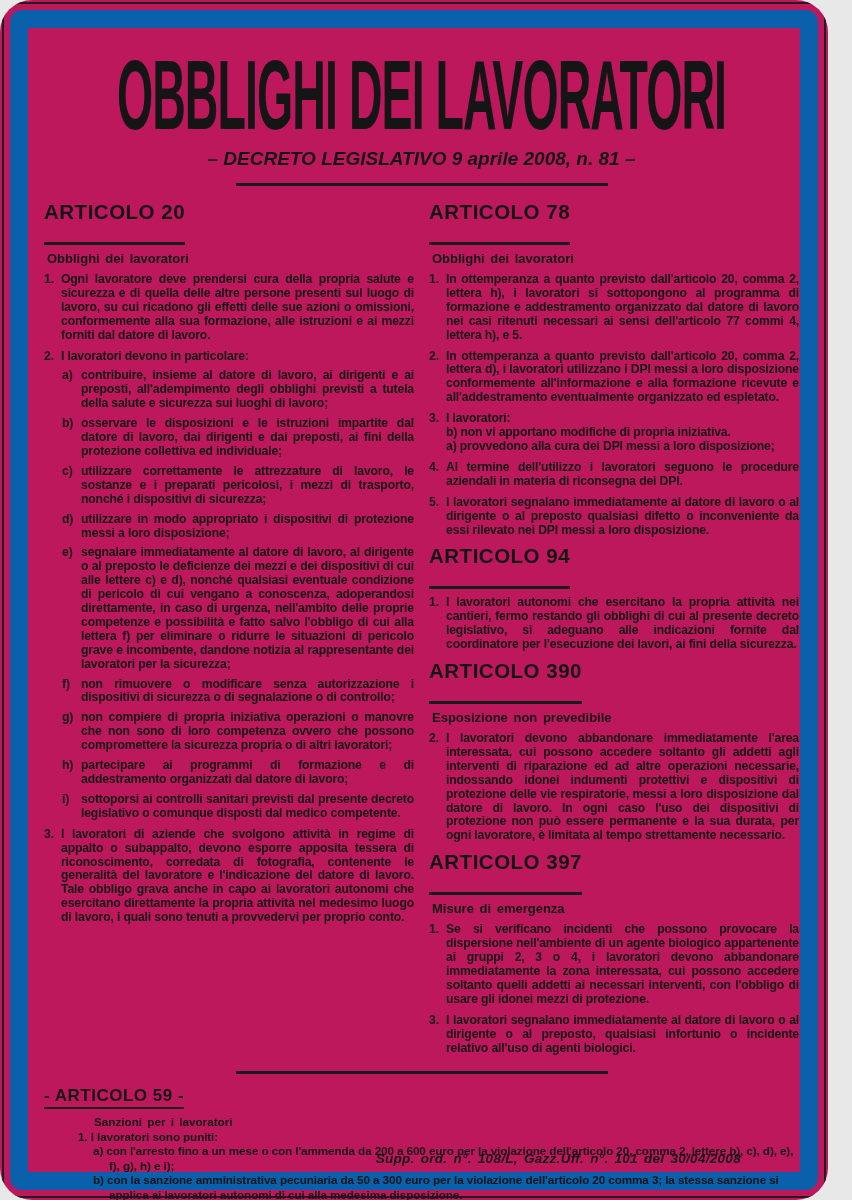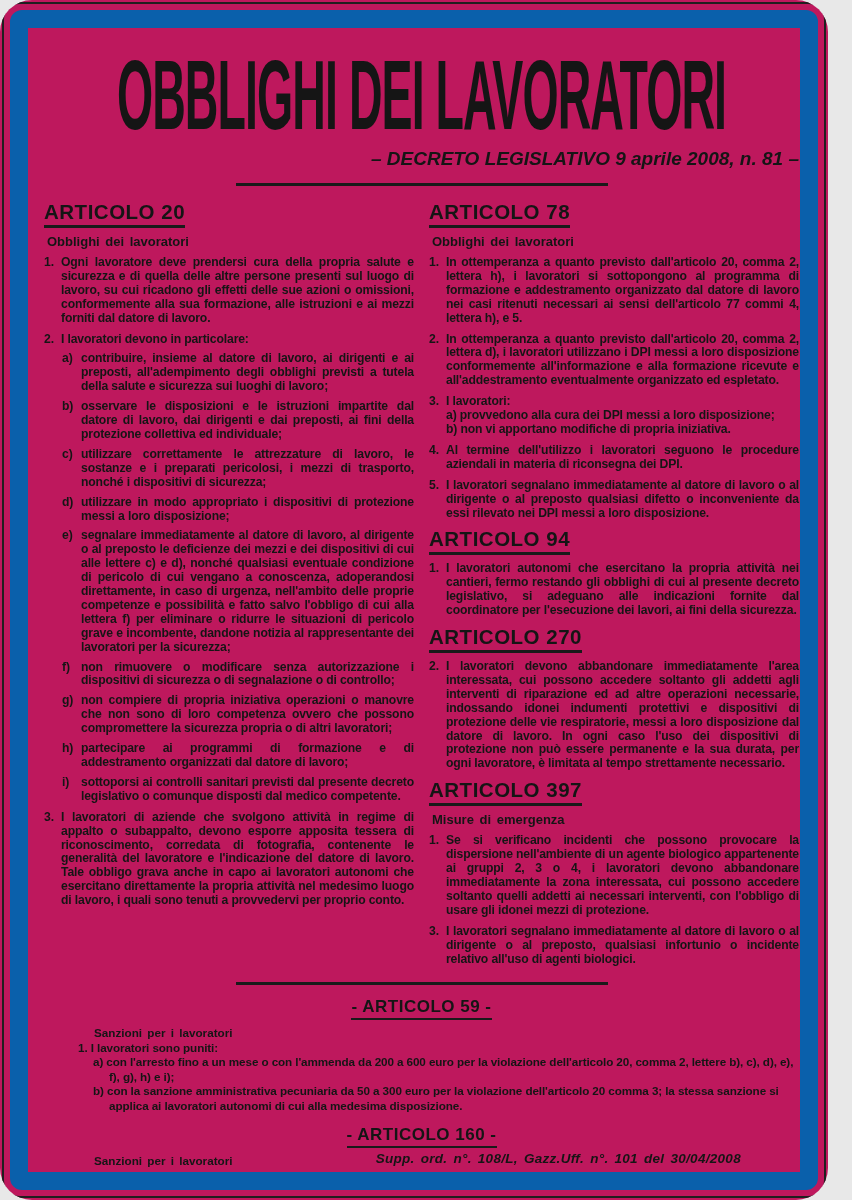--- a/index.html
+++ b/index.html
@@ -17,7 +17,7 @@
     font-size:99px;font-weight:bold;white-space:nowrap;letter-spacing:-2px;line-height:1;
     transform:scaleX(0.47);transform-origin:50% 50%;
   }
-  .subtitle{text-align:right;font-size:19px;font-weight:bold;font-style:italic;margin-top:12px;white-space:nowrap;}
+  .subtitle{text-align:center;font-size:19px;font-weight:bold;font-style:italic;margin-top:12px;white-space:nowrap;}
   .rule{width:372px;height:3px;background:#1a1a1a;margin:13px auto 0;}
 
   .cols{display:flex;gap:15px;margin-top:12px;align-items:flex-start;}

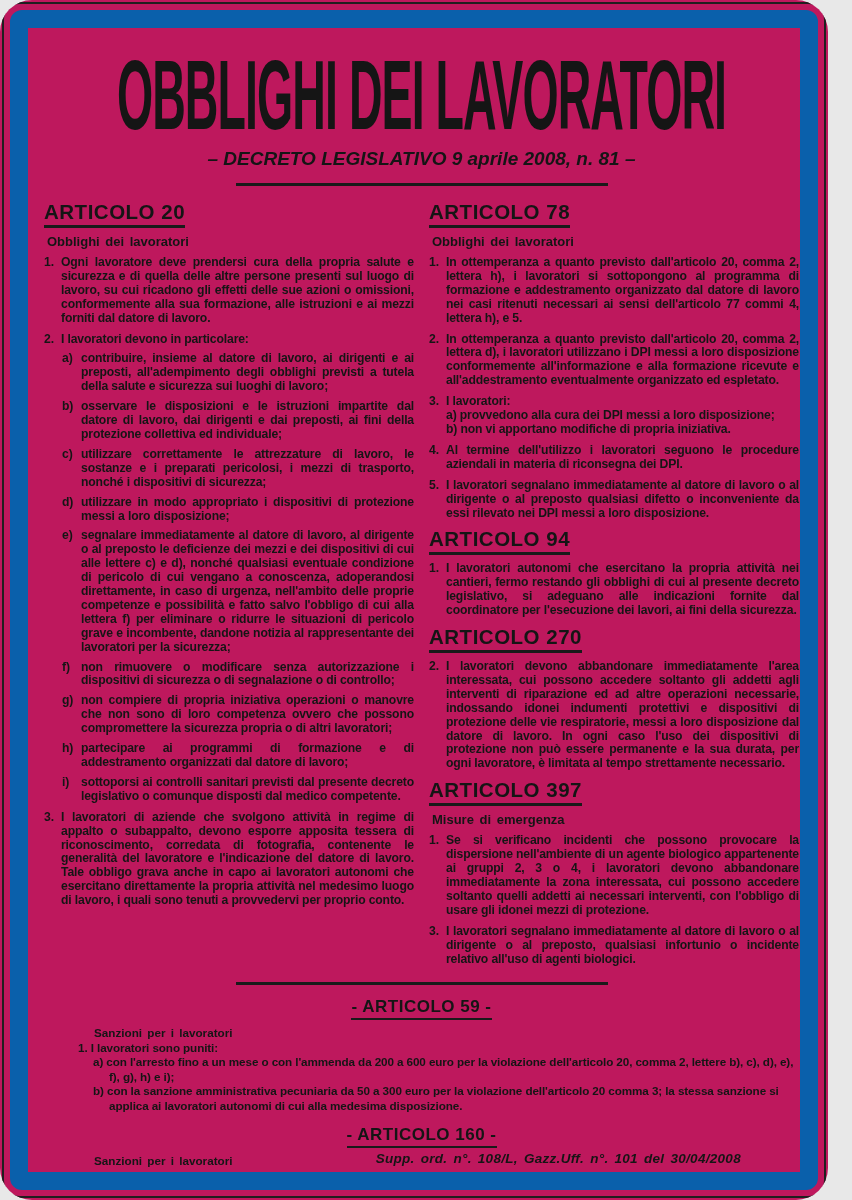--- a/index.html
+++ b/index.html
@@ -25,7 +25,7 @@
 
   .article + .article{margin-top:7px;}
   .art-head{margin-top:2px;}
-  .art-head-text{font-size:20.5px;font-weight:bold;letter-spacing:0.5px;border-bottom:3px solid #1a1a1a;padding-bottom:1px;display:inline-block;}
+  .art-head-text{font-size:20.5px;font-weight:bold;letter-spacing:0.5px;border-bottom:3px solid #1a1a1a;padding-bottom:18px;display:inline-block;}
   .art-sub{font-size:13px;font-weight:bold;margin:6px 0 0 3px;word-spacing:2px;}
   .item{font-size:12.2px;font-weight:bold;line-height:1.14;text-align:justify;position:relative;padding-left:17px;margin-top:7px;letter-spacing:-0.15px;}
   .item>.marker{position:absolute;left:0;top:0;}

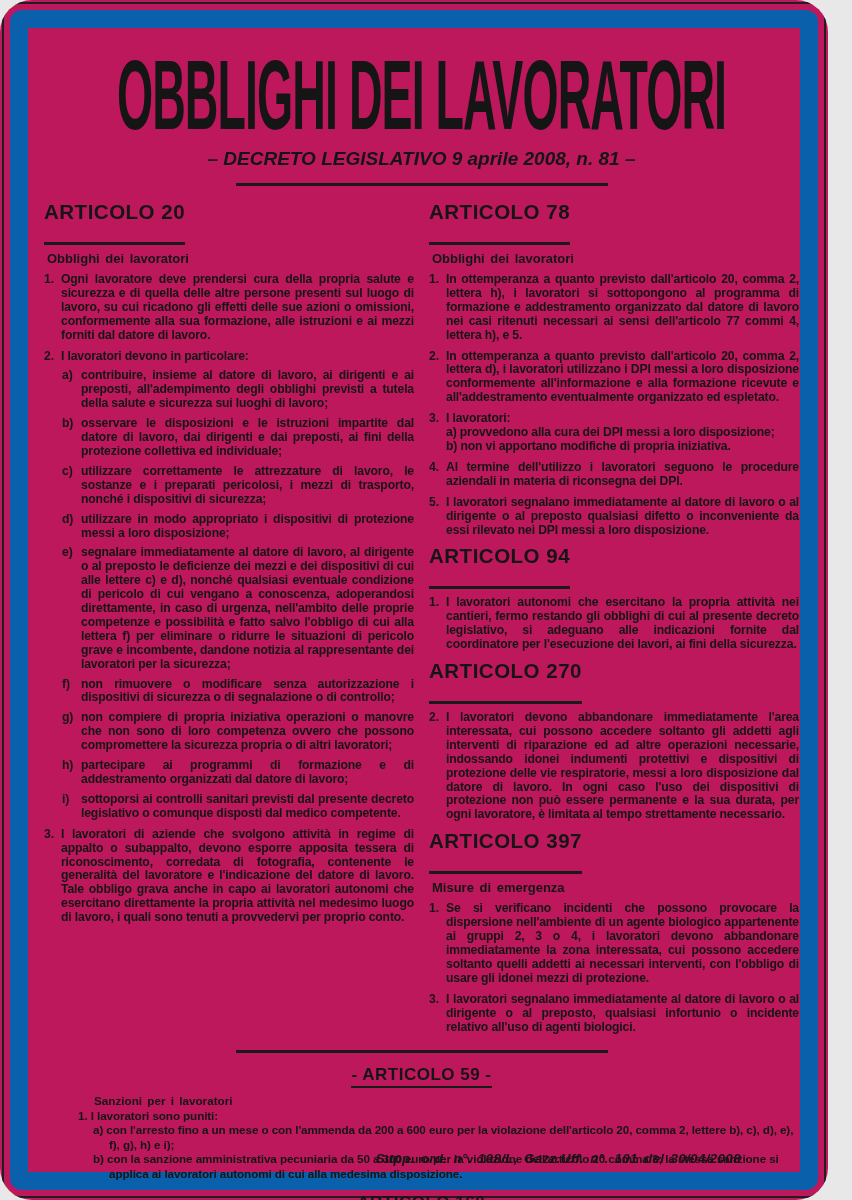--- a/index.html
+++ b/index.html
@@ -70,7 +70,7 @@
             <div class="art-sub">Obblighi dei lavoratori</div>
             <div class="item"><span class="marker">1.</span><span class="txt">In ottemperanza a quanto previsto dall'articolo 20, comma 2, lettera h), i lavoratori si sottopongono al programma di formazione e addestramento organizzato dal datore di lavoro nei casi ritenuti necessari ai sensi dell'articolo 77 commi 4, lettera h), e 5.</span></div>
             <div class="item"><span class="marker">2.</span><span class="txt">In ottemperanza a quanto previsto dall'articolo 20, comma 2, lettera d), i lavoratori utilizzano i DPI messi a loro disposizione conformemente all'informazione e alla formazione ricevute e all'addestramento eventualmente organizzato ed espletato.</span></div>
-            <div class="item"><span class="marker">3.</span><span class="txt">I lavoratori:</span><div class="line">a) provvedono alla cura dei DPI messi a loro disposizione;</div><div class="line">b) non vi apportano modifiche di propria iniziativa.</div></div>
+            <div class="item"><span class="marker">3.</span><span class="txt">I lavoratori:</span><div class="line">b) non vi apportano modifiche di propria iniziativa.</div><div class="line">a) provvedono alla cura dei DPI messi a loro disposizione;</div></div>
             <div class="item"><span class="marker">4.</span><span class="txt">Al termine dell'utilizzo i lavoratori seguono le procedure aziendali in materia di riconsegna dei DPI.</span></div>
             <div class="item"><span class="marker">5.</span><span class="txt">I lavoratori segnalano immediatamente al datore di lavoro o al dirigente o al preposto qualsiasi difetto o inconveniente da essi rilevato nei DPI messi a loro disposizione.</span></div>
           </section>

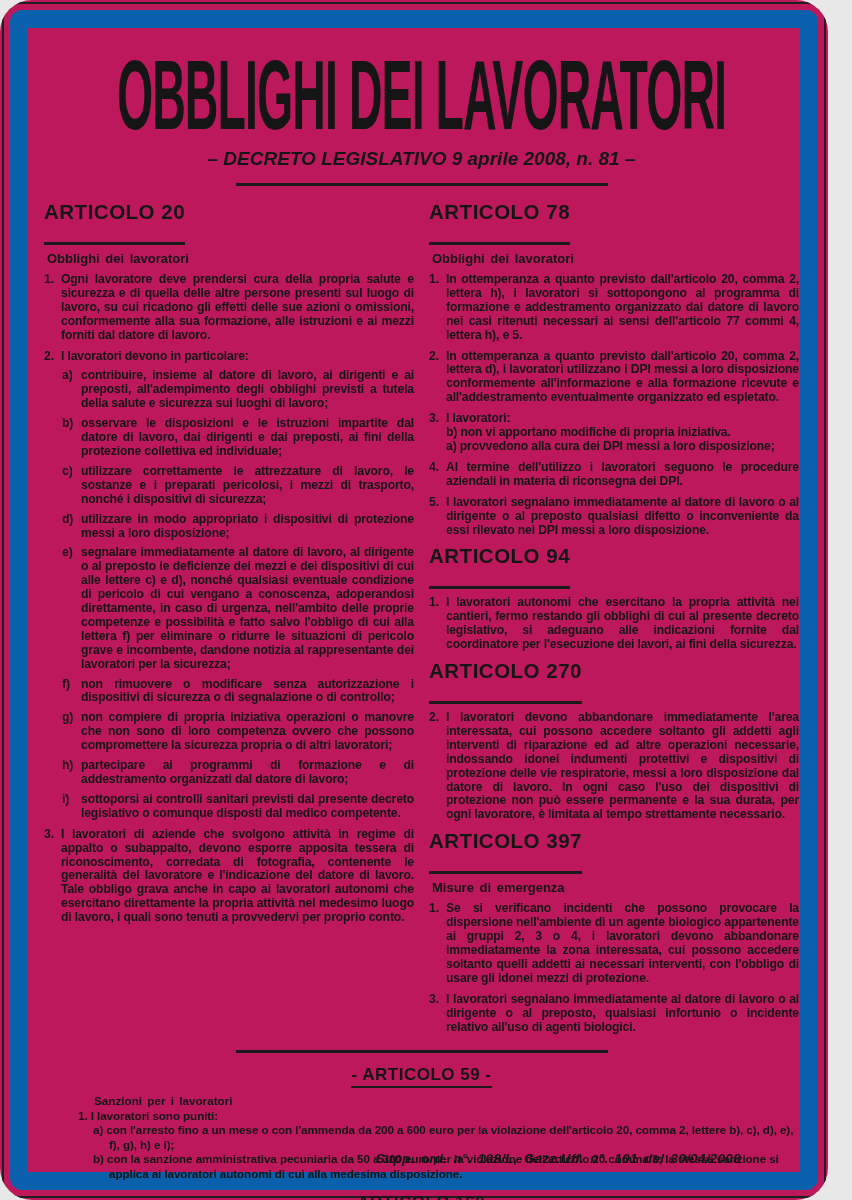--- a/index.html
+++ b/index.html
@@ -79,7 +79,7 @@
             <div class="item"><span class="marker">1.</span><span class="txt">I lavoratori autonomi che esercitano la propria attività nei cantieri, fermo restando gli obblighi di cui al presente decreto legislativo, si adeguano alle indicazioni fornite dal coordinatore per l'esecuzione dei lavori, ai fini della sicurezza.</span></div>
           </section>
           <section class="article">
-            <div class="art-head"><span class="art-head-text">ARTICOLO 270</span></div>
+            <div class="art-head"><span class="art-head-text">ARTICOLO 390</span></div>
             <div class="item"><span class="marker">2.</span><span class="txt">I lavoratori devono abbandonare immediatamente l'area interessata, cui possono accedere soltanto gli addetti agli interventi di riparazione ed ad altre operazioni necessarie, indossando idonei indumenti protettivi e dispositivi di protezione delle vie respiratorie, messi a loro disposizione dal datore di lavoro. In ogni caso l'uso dei dispositivi di protezione non può essere permanente e la sua durata, per ogni lavoratore, è limitata al tempo strettamente necessario.</span></div>
           </section>
           <section class="article">

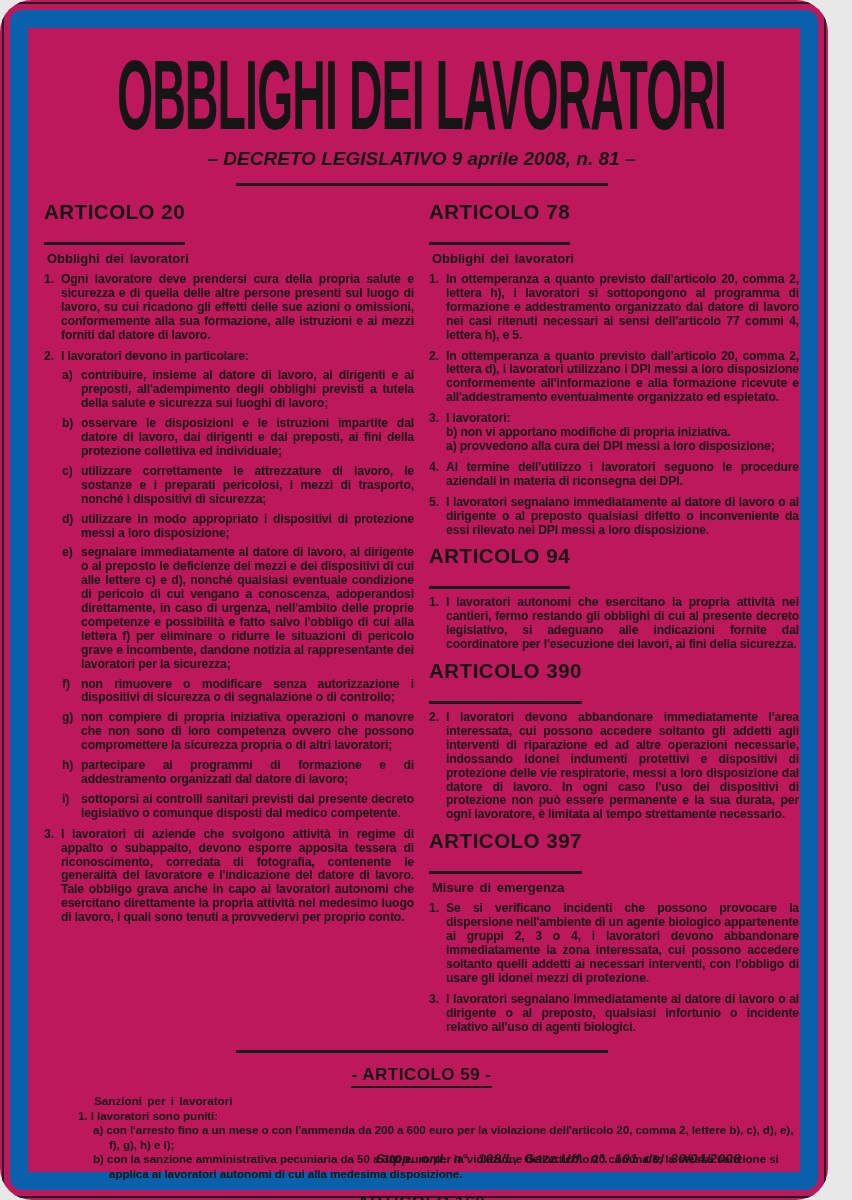--- a/index.html
+++ b/index.html
@@ -80,6 +80,7 @@
           </section>
           <section class="article">
             <div class="art-head"><span class="art-head-text">ARTICOLO 390</span></div>
+            <div class="art-sub">Esposizione non prevedibile</div>
             <div class="item"><span class="marker">2.</span><span class="txt">I lavoratori devono abbandonare immediatamente l'area interessata, cui possono accedere soltanto gli addetti agli interventi di riparazione ed ad altre operazioni necessarie, indossando idonei indumenti protettivi e dispositivi di protezione delle vie respiratorie, messi a loro disposizione dal datore di lavoro. In ogni caso l'uso dei dispositivi di protezione non può essere permanente e la sua durata, per ogni lavoratore, è limitata al tempo strettamente necessario.</span></div>
           </section>
           <section class="article">

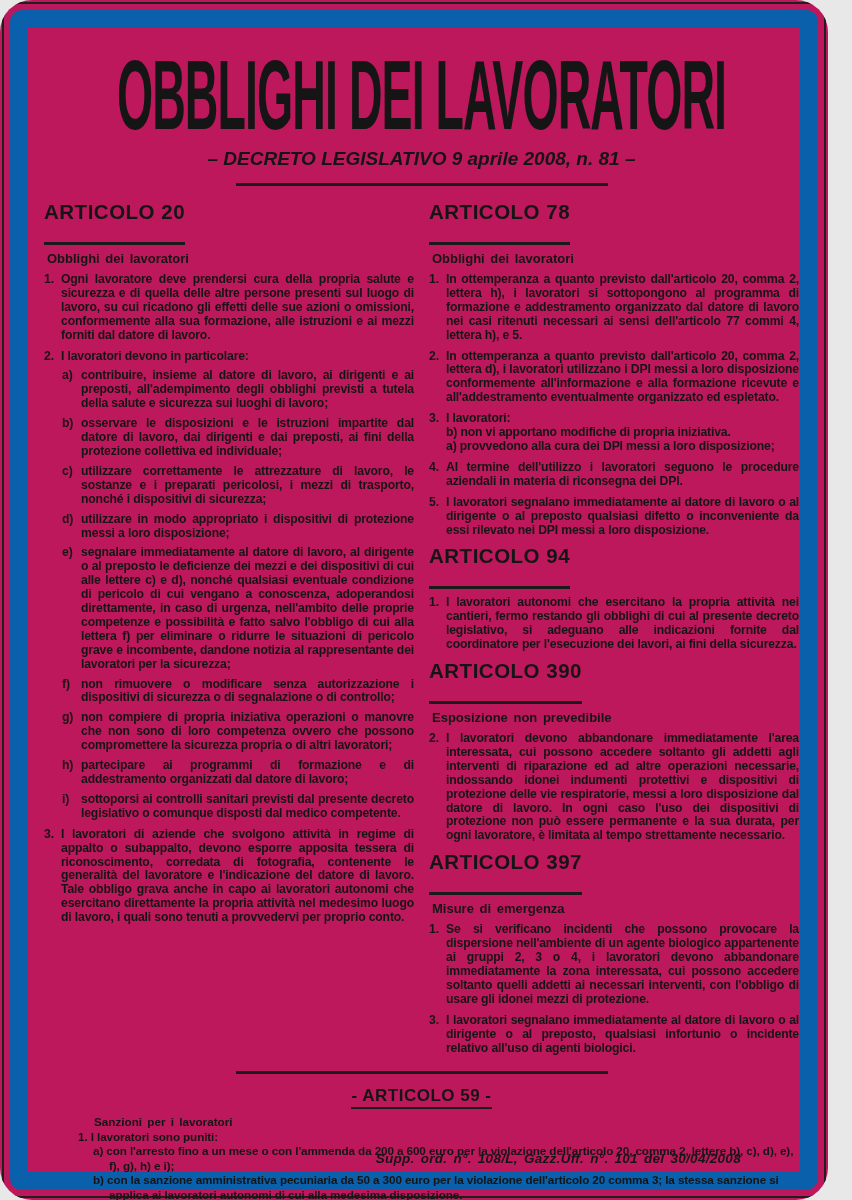--- a/index.html
+++ b/index.html
@@ -34,7 +34,7 @@
   .sub>.marker{position:absolute;left:1px;top:0;}
 
   .bottom-rule{width:372px;height:3px;background:#1a1a1a;margin:16px auto 0;}
-  .bsec .bhead{text-align:center;margin-top:12px;}
+  .bsec .bhead{text-align:left;margin-top:12px;}
   .bhead-text{font-size:17px;font-weight:bold;letter-spacing:0.5px;border-bottom:2.5px solid #1a1a1a;padding-bottom:1px;display:inline-block;}
   .bbody{margin:6px 4px 0 34px;font-size:11.7px;font-weight:bold;line-height:1.24;}
   .bsub{word-spacing:2px;margin-left:16px;}

